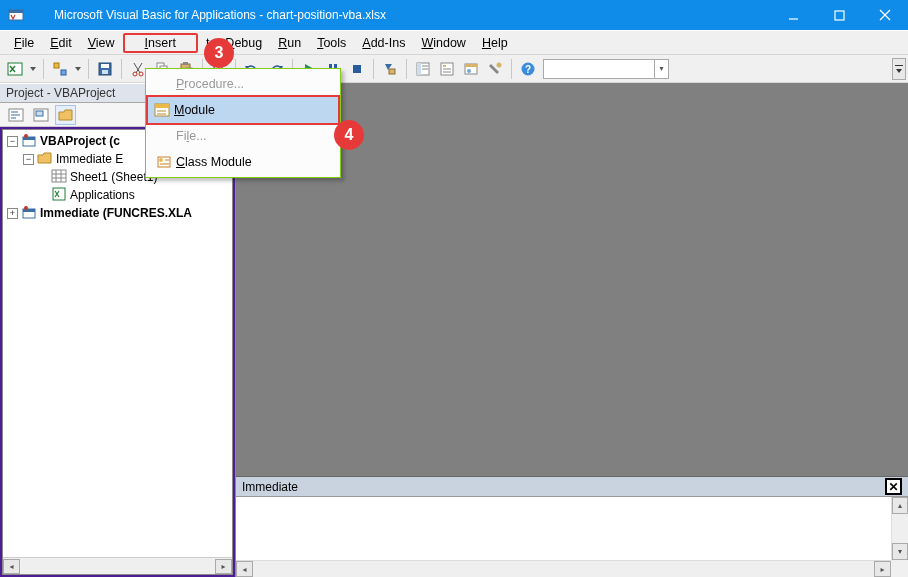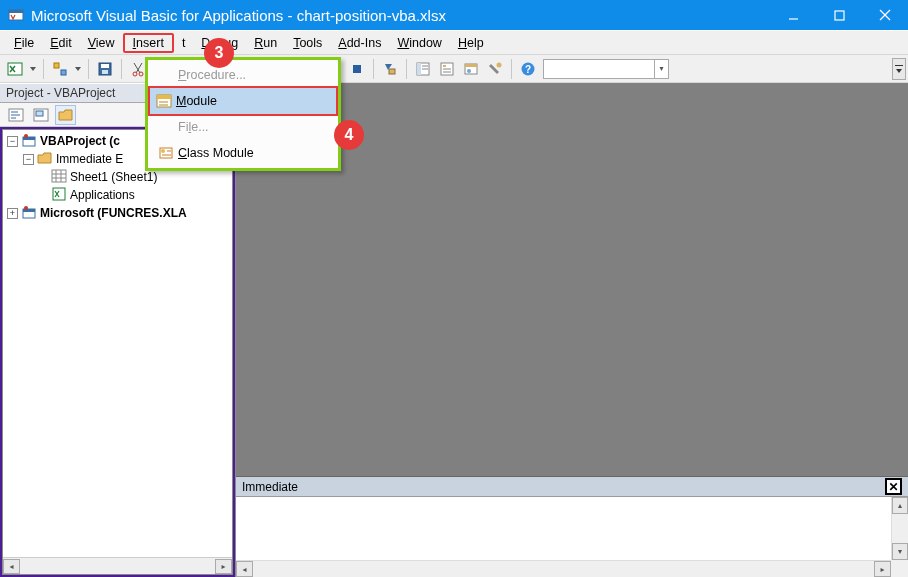--- a/index.html
+++ b/index.html
@@ -8,7 +8,7 @@
   
   .titlebar { height: 30px; background: #0f8bea; display: flex; align-items: center; color: #fff; padding-left: 8px; }
   .titlebar .app-icon { width: 16px; height: 16px; margin-right: 7px; }
-  .title-txt { font-size: 15px; flex: 1; }
+  .title-txt { font-size: 12px; flex: 1; margin-left: 23px; }
   .win-btns { display: flex; height: 100%; }
   .win-btn { width: 46px; display: flex; align-items: center; justify-content: center; }
   .win-btn.close { background: transparent; }

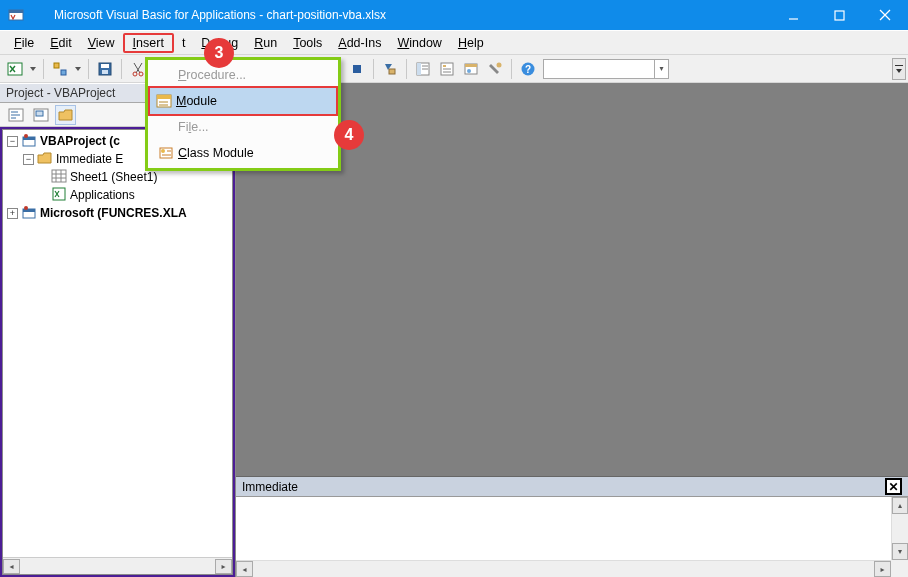--- a/index.html
+++ b/index.html
@@ -18,7 +18,7 @@
   .menubar { height: 25px; background: #f0f0f0; border-top: 1px solid #fff; border-bottom: 1px solid #d6d6d6; display: flex; align-items: center; padding: 0 6px; gap: 0; position: relative; z-index: 5; }
   .menubar-item { padding: 3px 8px; font-size: 12.5px; color: #000; position: relative; }
   .menubar-item .ul { text-decoration: underline; }
-  .menubar-item.highlighted { border: 2px solid #e63a3a; border-radius: 2px; padding: 1px 8px; }
+  .menubar-item.highlighted { border: 2px solid #e63a3a; border-radius: 2px; padding: 1px 20px; }
 
   
   .toolbars { height: 28px; background: #f0f0f0; border-bottom: 1px solid #d6d6d6; display: flex; align-items: center; padding: 0 4px; gap: 2px; position: relative; }

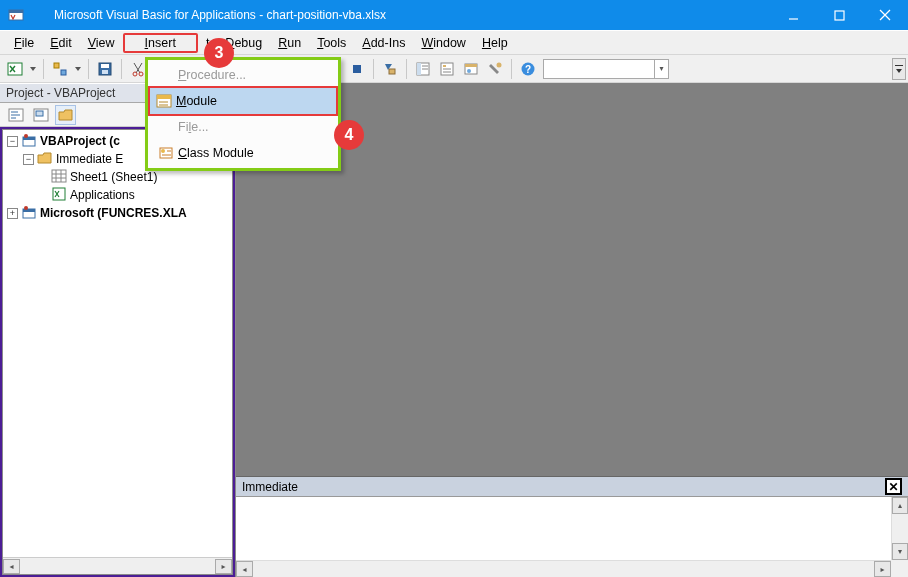--- a/index.html
+++ b/index.html
@@ -69,7 +69,7 @@
   .imm-body .corner { position:absolute; right:0; bottom:0; width:17px;height:17px; background:#f0f0f0;}
 
   
-  .dropdown { position:absolute; left:145px; top:57px; width:196px; background:#fcfcfc; border:3px solid #84cc16; box-shadow: 3px 3px 4px rgba(0,0,0,0.25); z-index:20; padding:2px;}
+  .dropdown { position:absolute; left:145px; top:68px; width:196px; background:#fcfcfc; border:1px solid #84cc16; box-shadow: 3px 3px 4px rgba(0,0,0,0.25); z-index:20; padding:2px;}
   .dropdown-row { height:26px; display:flex; align-items:center; padding-left:4px; font-size:12.5px; color:#000; }
   .dropdown-row.disabled { color:#9a9a9a; }
   .dropdown-row.highlighted { background:#bdd7f0; border:2px solid #e63a3a; height:30px; margin:-2px -2px; padding-left:2px; position:relative; z-index:1;}

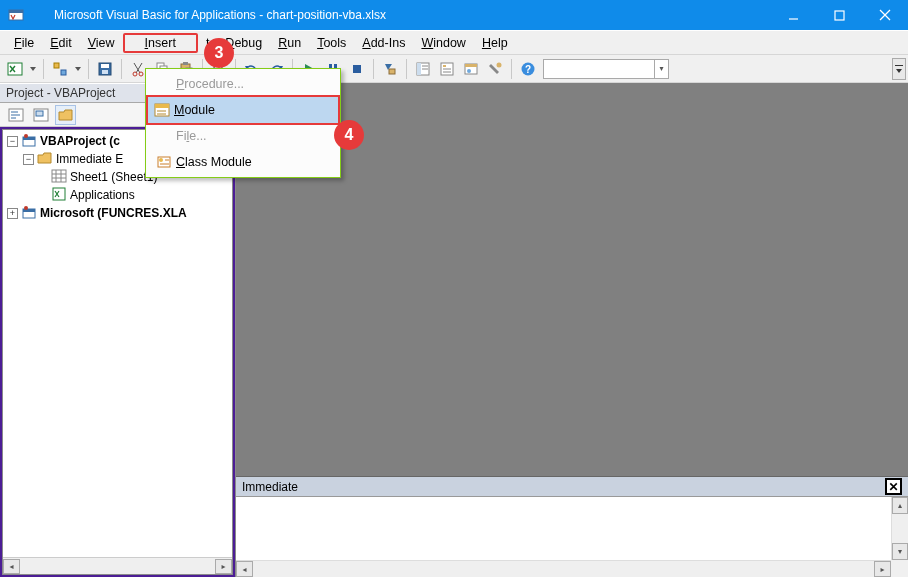--- a/index.html
+++ b/index.html
@@ -340,7 +340,7 @@
                 <rect x="2" y="4" width="12" height="3" fill="#3a6ea5"></rect>
                 <circle cx="5" cy="3" r="2" fill="#c0392b"></circle>
               </svg></span>
-          <b>Microsoft (FUNCRES.XLA</b>
+          <b>Immediate (FUNCRES.XLA</b>
         </div>
       </div>
       <div style="position:absolute;left:0;right:0;bottom:0" class="tree-scroll-x">

